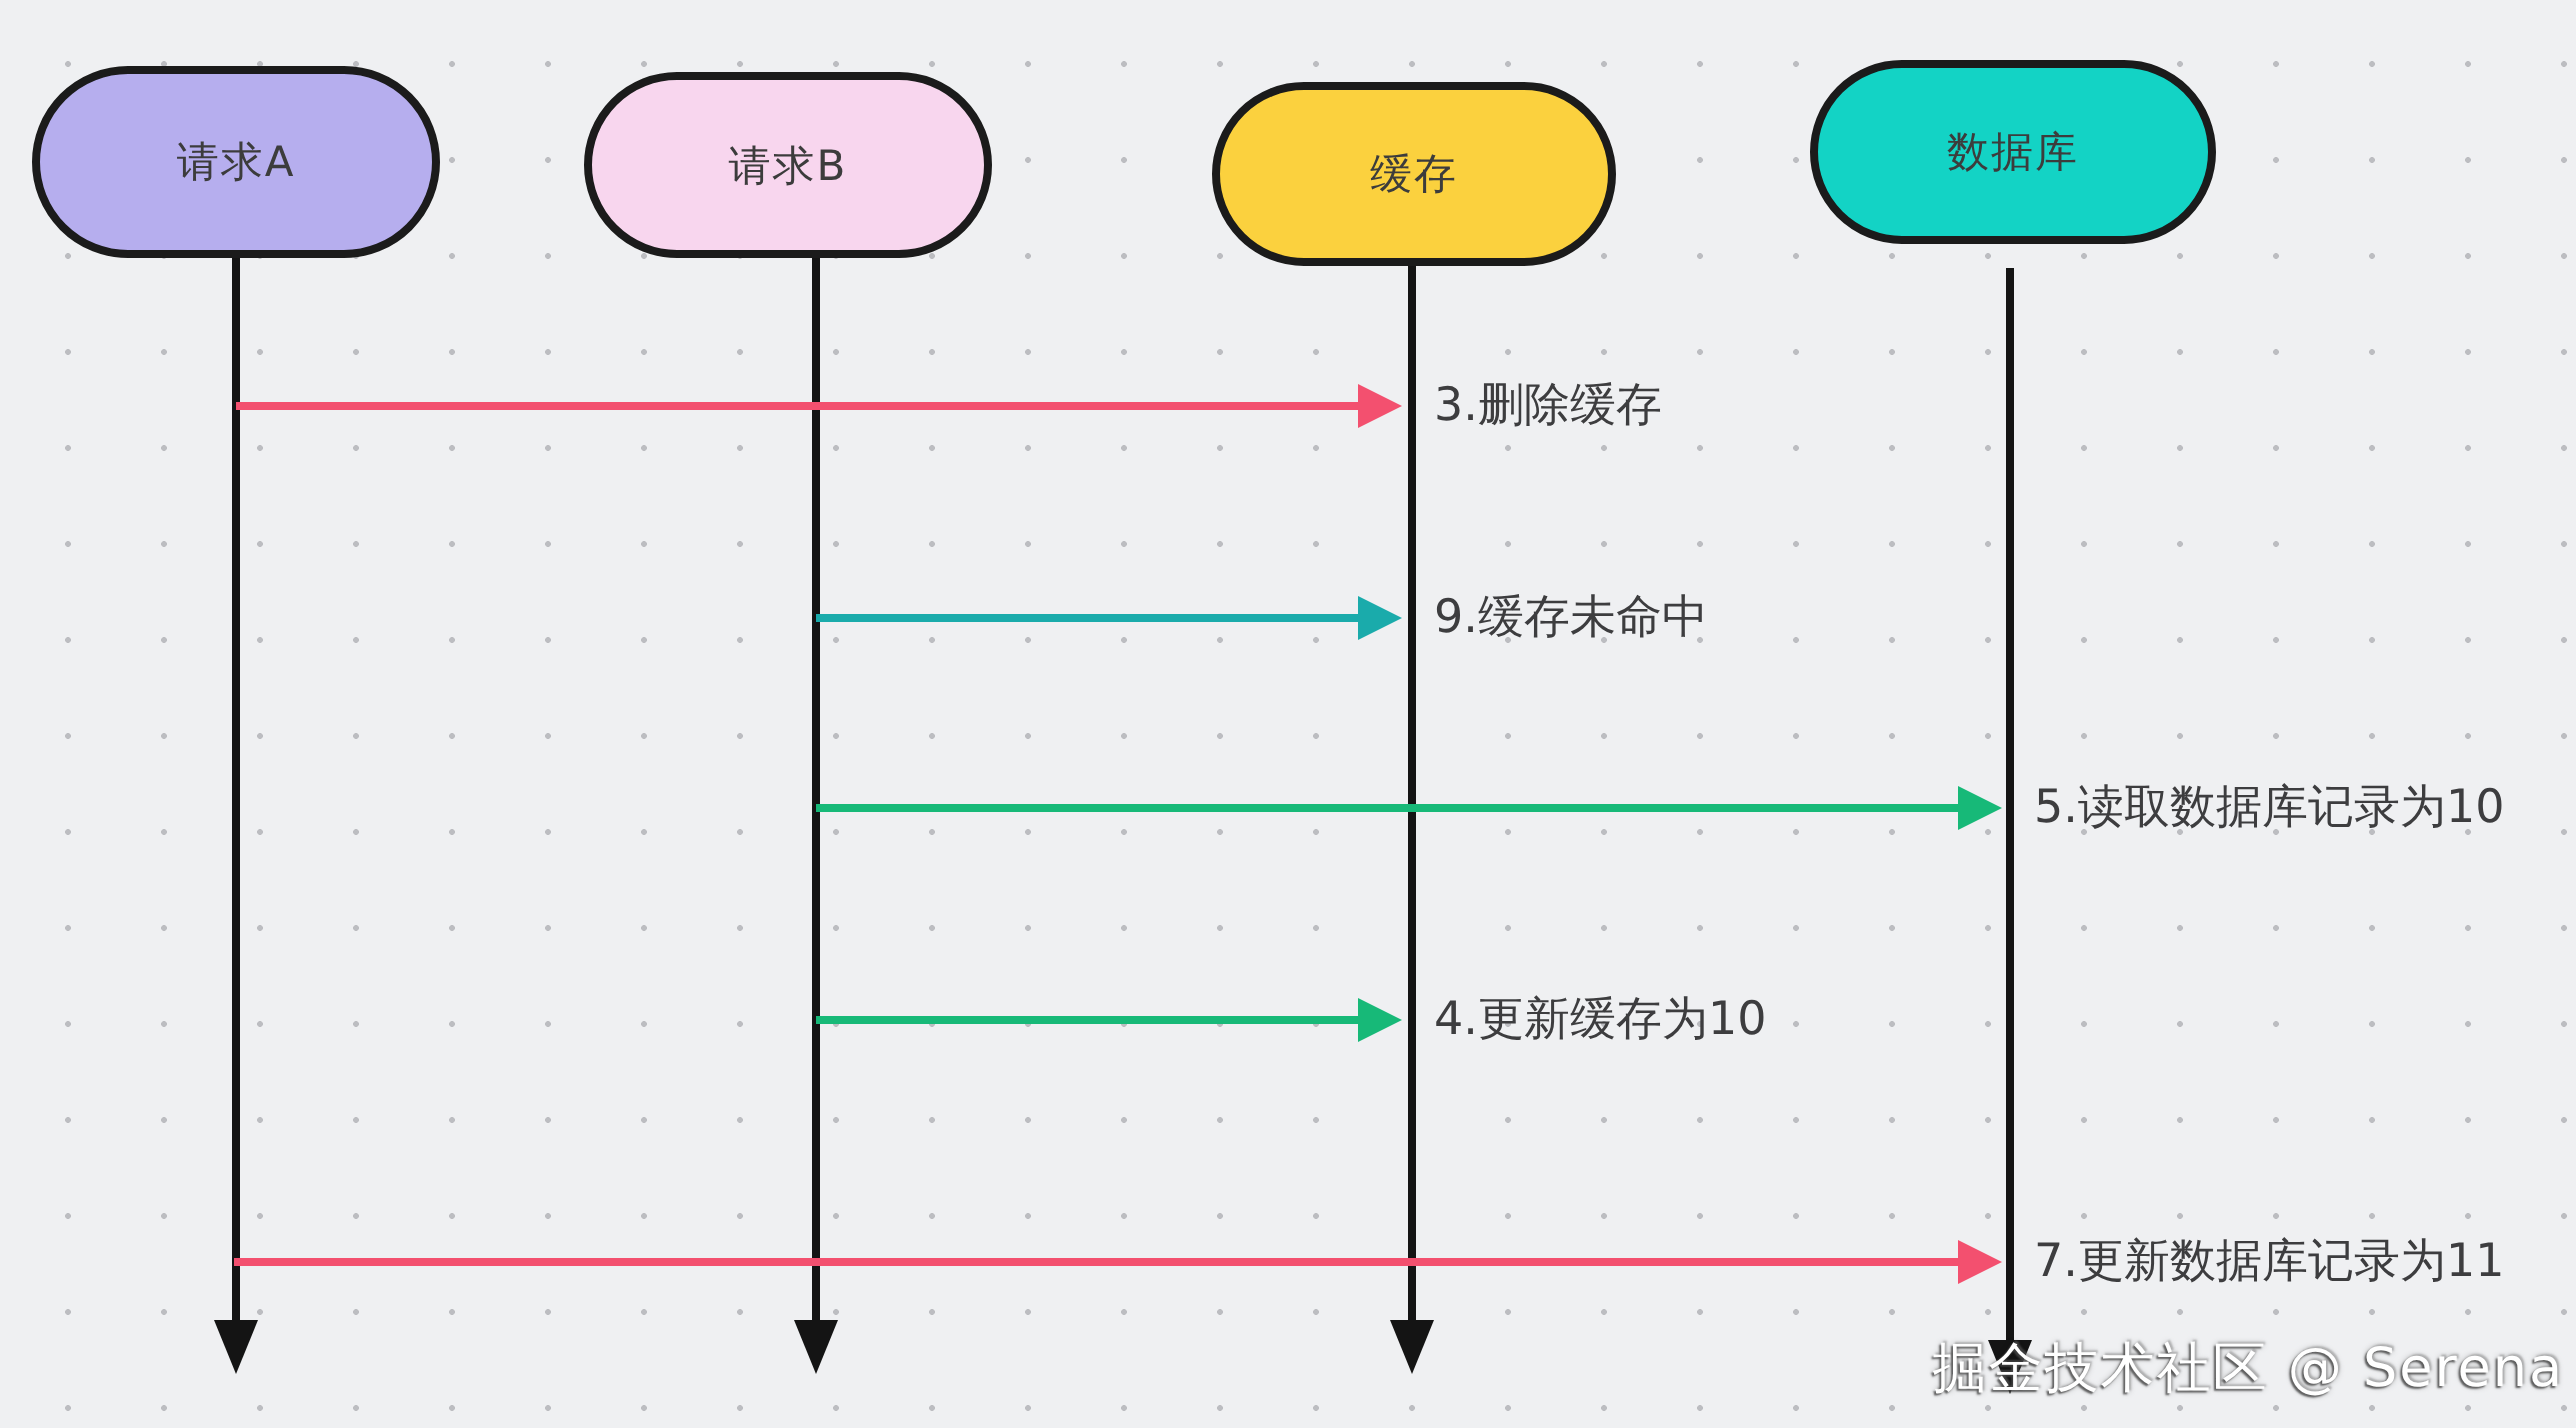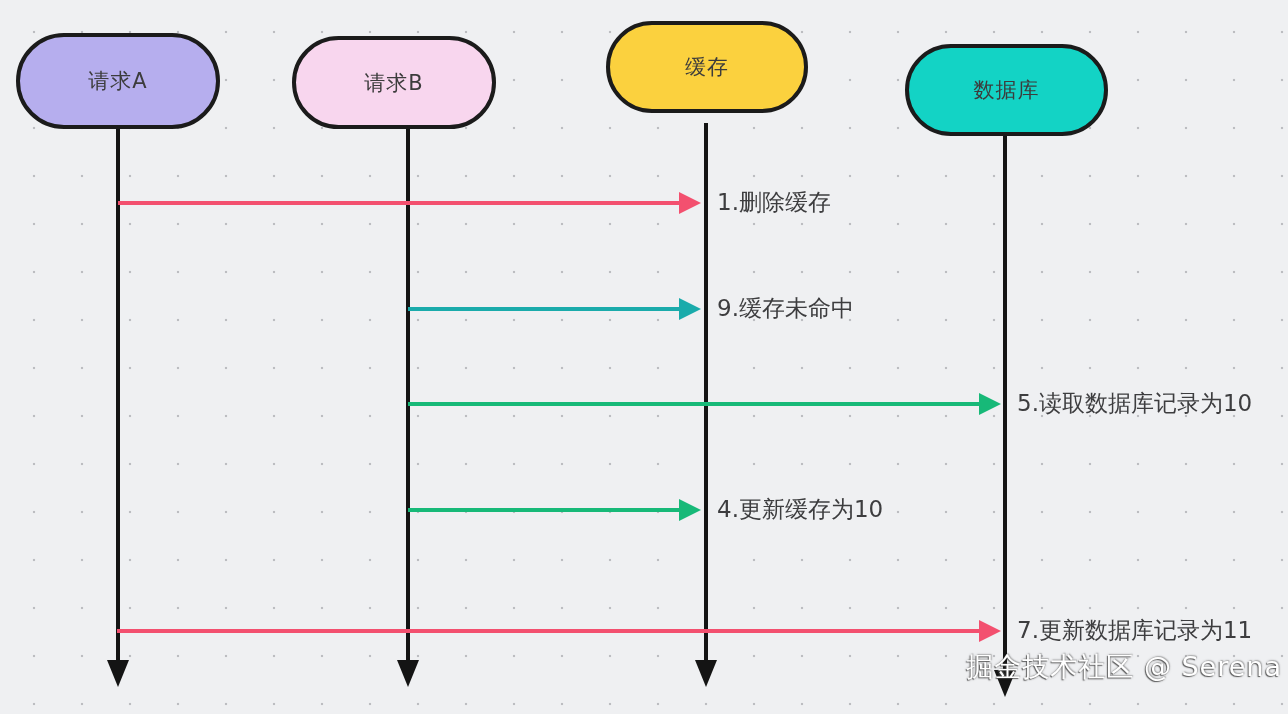--- a/index.html
+++ b/index.html
@@ -103,7 +103,7 @@
     <span>请求B</span>
   </div>
 
-  <div class="actor" style="left: 606px; top: 21px; width: 202px; height: 92px; --c: #fbd13e;">
+  <div class="actor" style="left: 606px; top: 41px; width: 202px; height: 92px; --c: #fbd13e;">
     <span>缓存</span>
   </div>
 

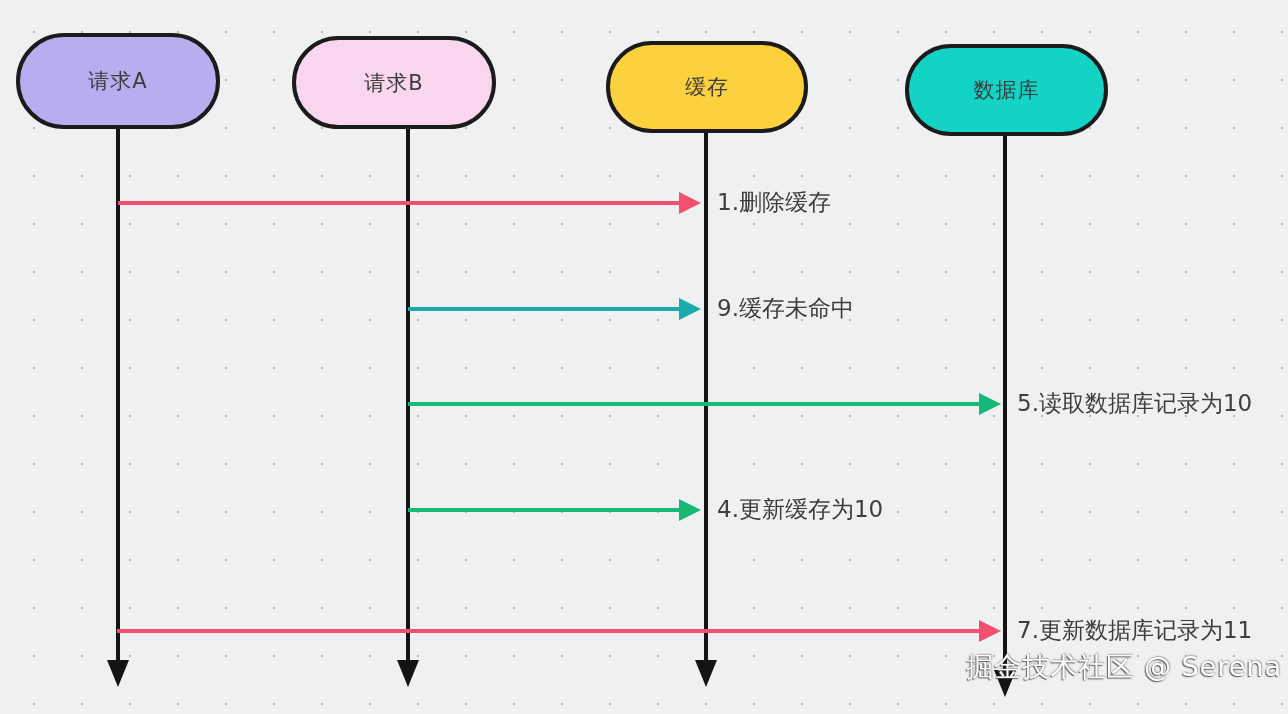--- a/index.html
+++ b/index.html
@@ -107,7 +107,7 @@
     <span>缓存</span>
   </div>
 
-  <div class="actor" style="left: 905px; top: 44px; width: 203px; height: 92px; --c: #13d3c5;">
+  <div class="actor" style="left: 905px; top: 30px; width: 203px; height: 92px; --c: #13d3c5;">
     <span>数据库</span>
   </div>
 

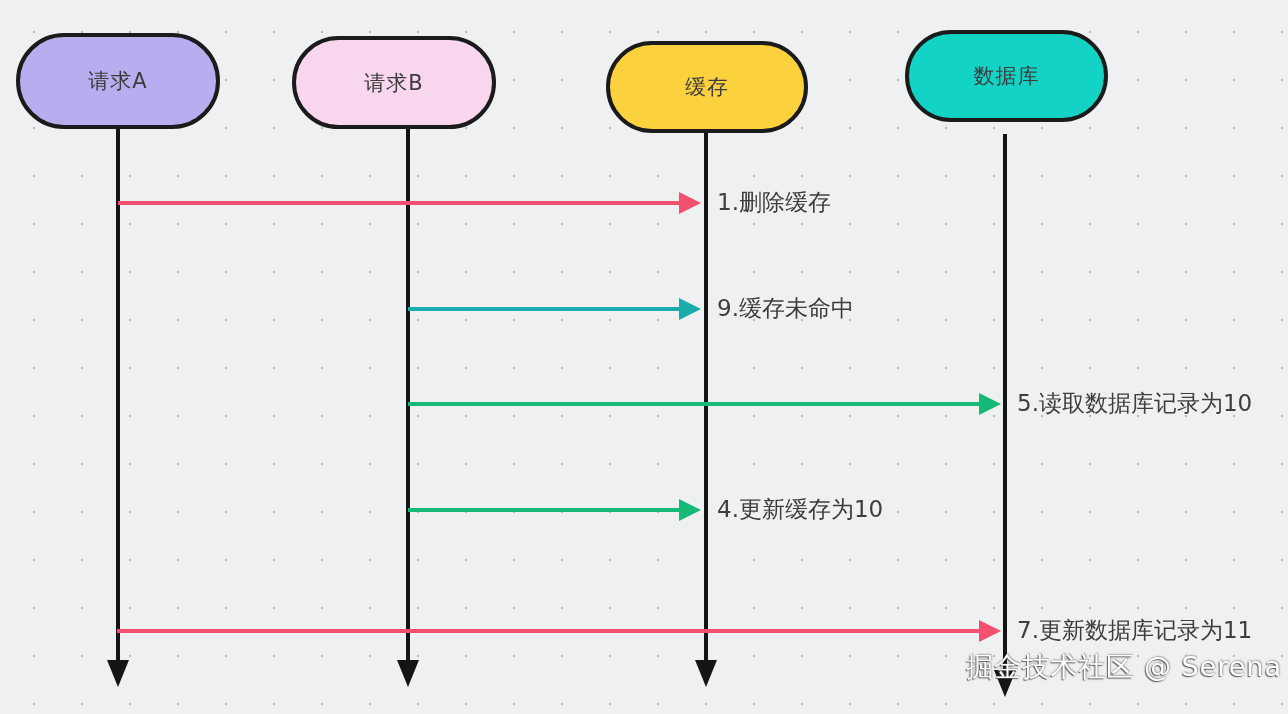--- a/index.html
+++ b/index.html
@@ -114,7 +114,7 @@
   <div class="arrow" style="left: 118px; top: 203px; width: 582px; --c: #f3506f;">
     <div class="shaft"></div>
     <div class="head"></div>
-    <span class="msg-label">1.删除缓存</span>
+    <span class="msg-label">3.删除缓存</span>
   </div>
 
   <div class="arrow" style="left: 408px; top: 309px; width: 292px; --c: #1aabab;">

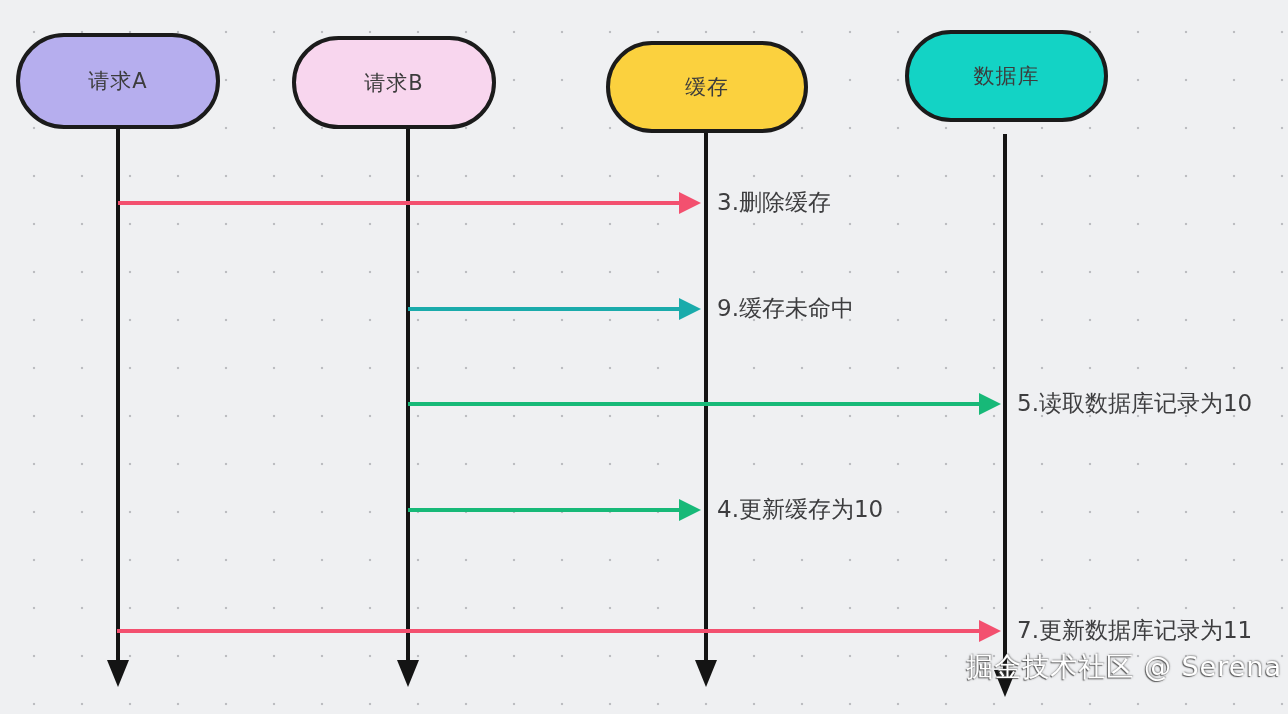--- a/index.html
+++ b/index.html
@@ -71,7 +71,7 @@
   
   .watermark{
     position:absolute;
-    right:6px;bottom:29px;
+    right:6px;bottom:12px;
     font-size:27px;
     color:#ffffff;
     letter-spacing:1px;

